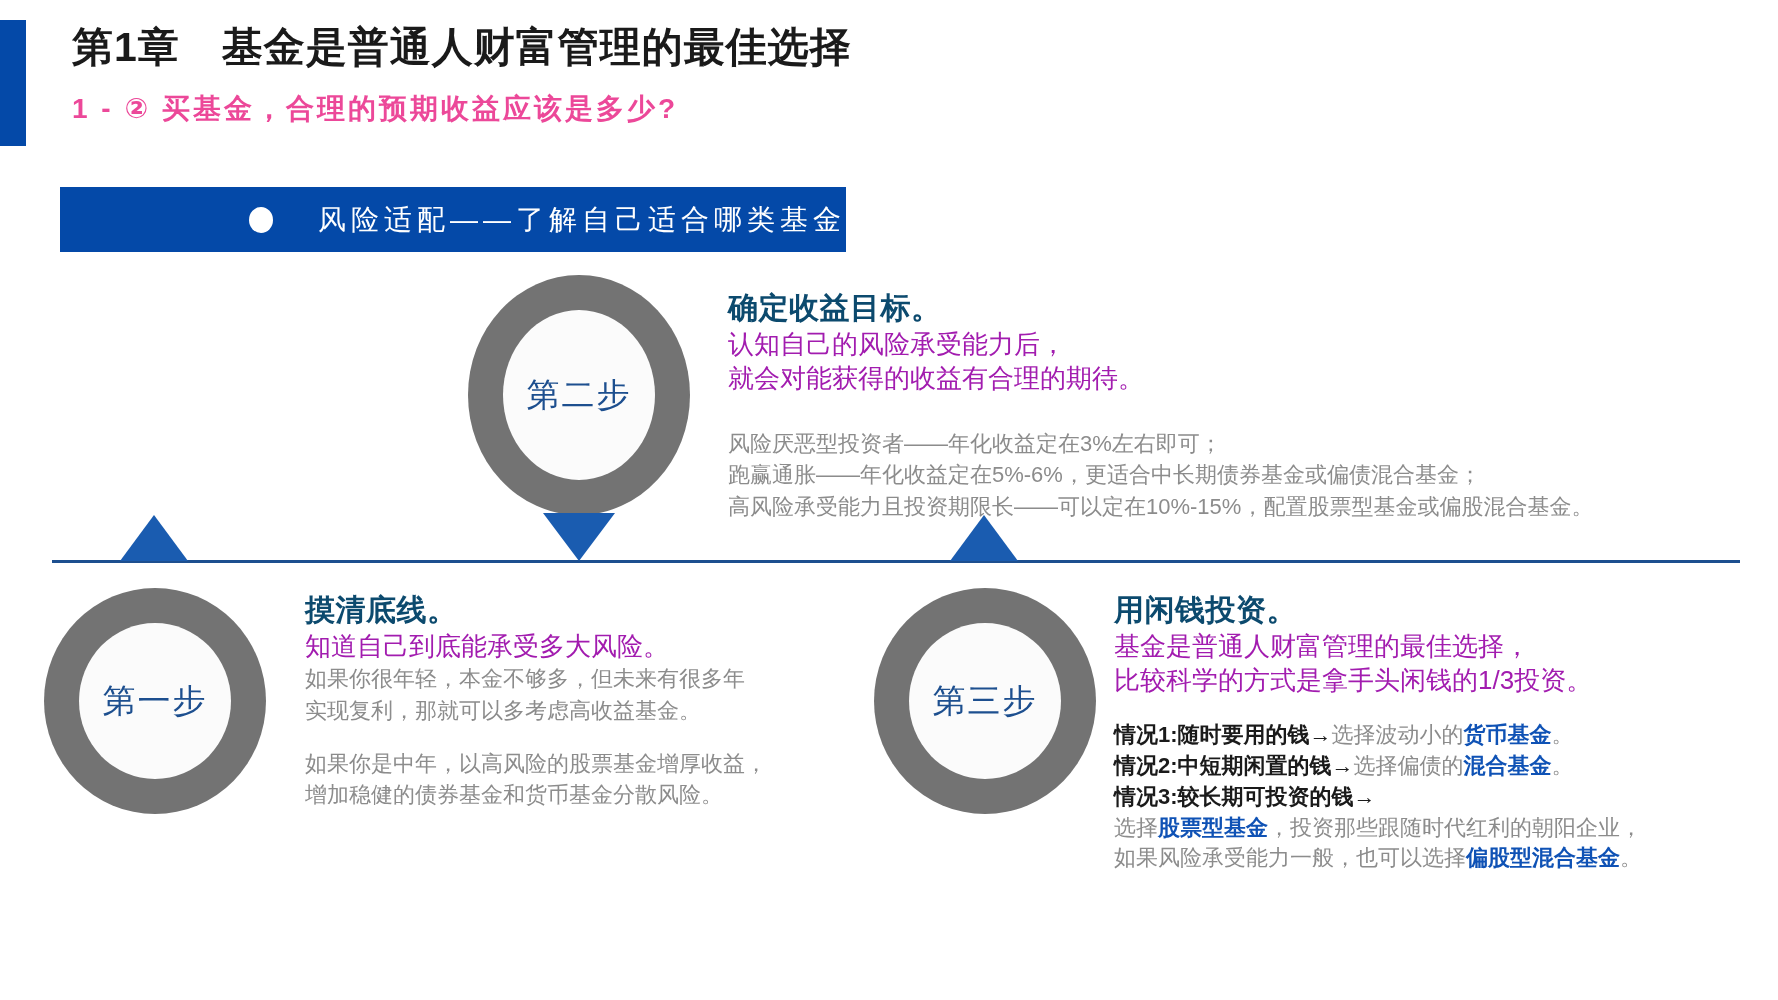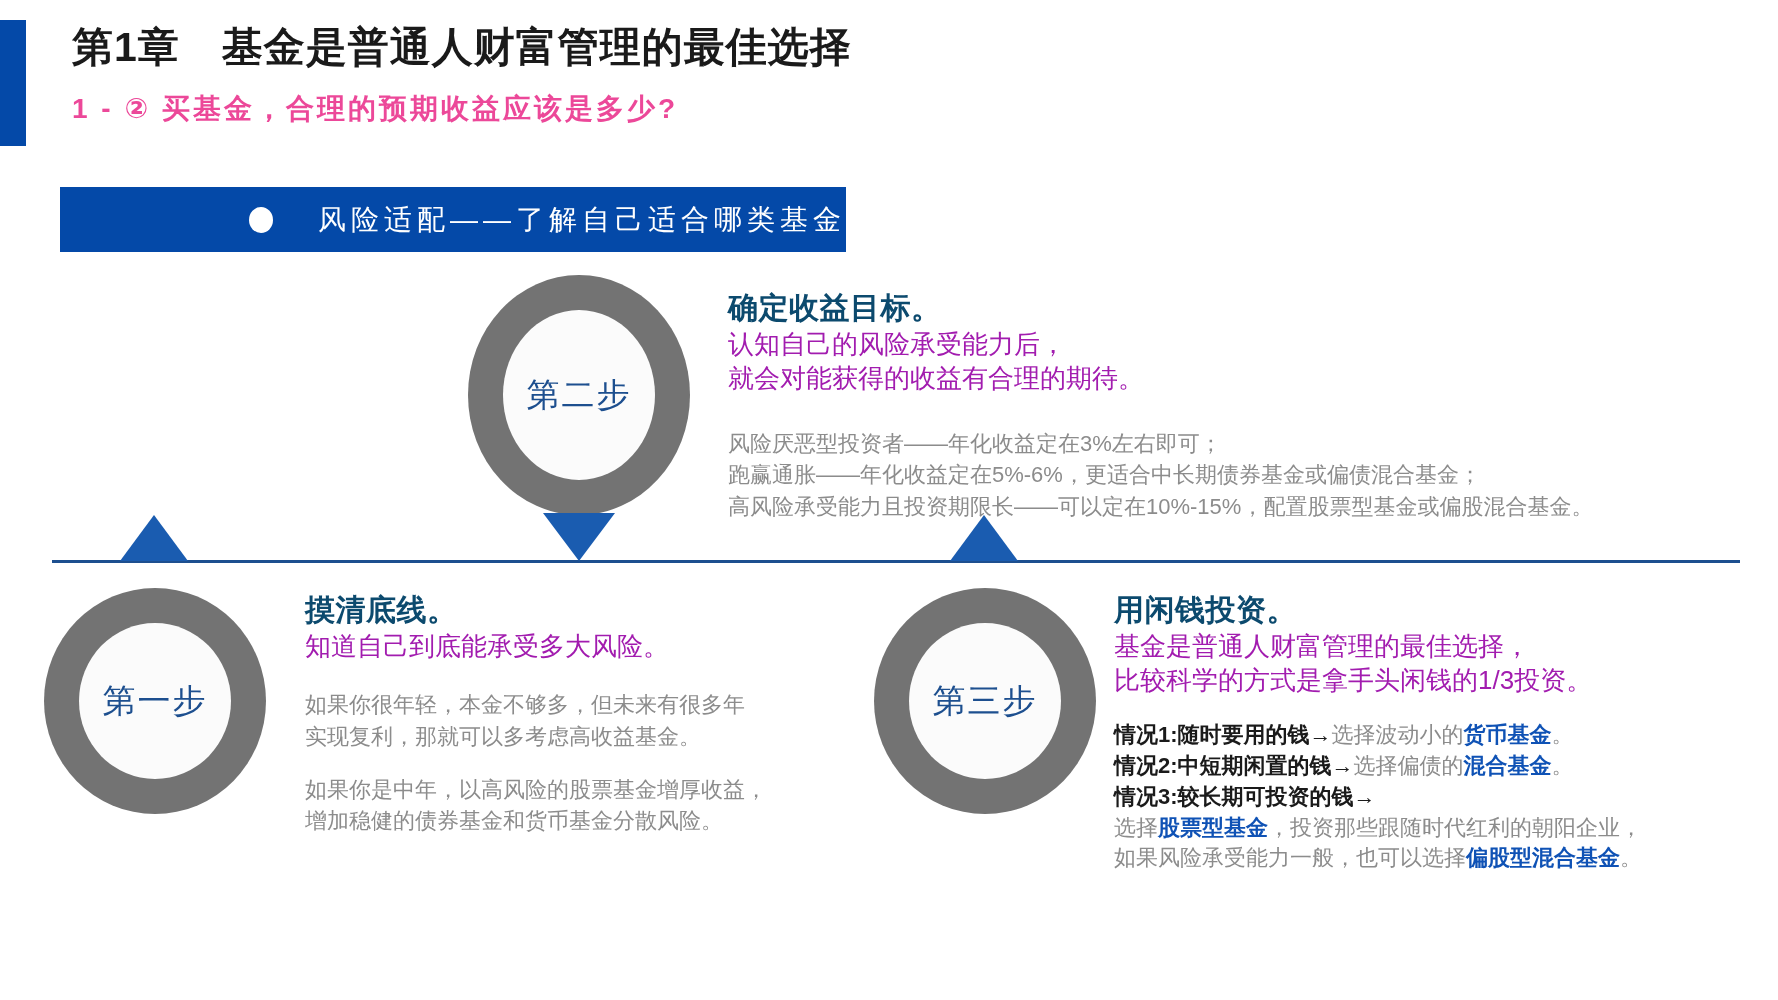--- a/index.html
+++ b/index.html
@@ -166,7 +166,7 @@
   #blk-2 { left: 728px; top: 290px; }
   #blk-2 .gbox { margin-top: 32px; }
   #blk-1 { left: 305px; top: 592px; }
-  #blk-1 .gbox { margin-top: 26px; }
+  #blk-1 .gbox { }
   #blk-3 { left: 1094px; top: 592px; margin-left: 20px; }
   #blk-3 .gbox { margin-top: 22px; }
 </style>

